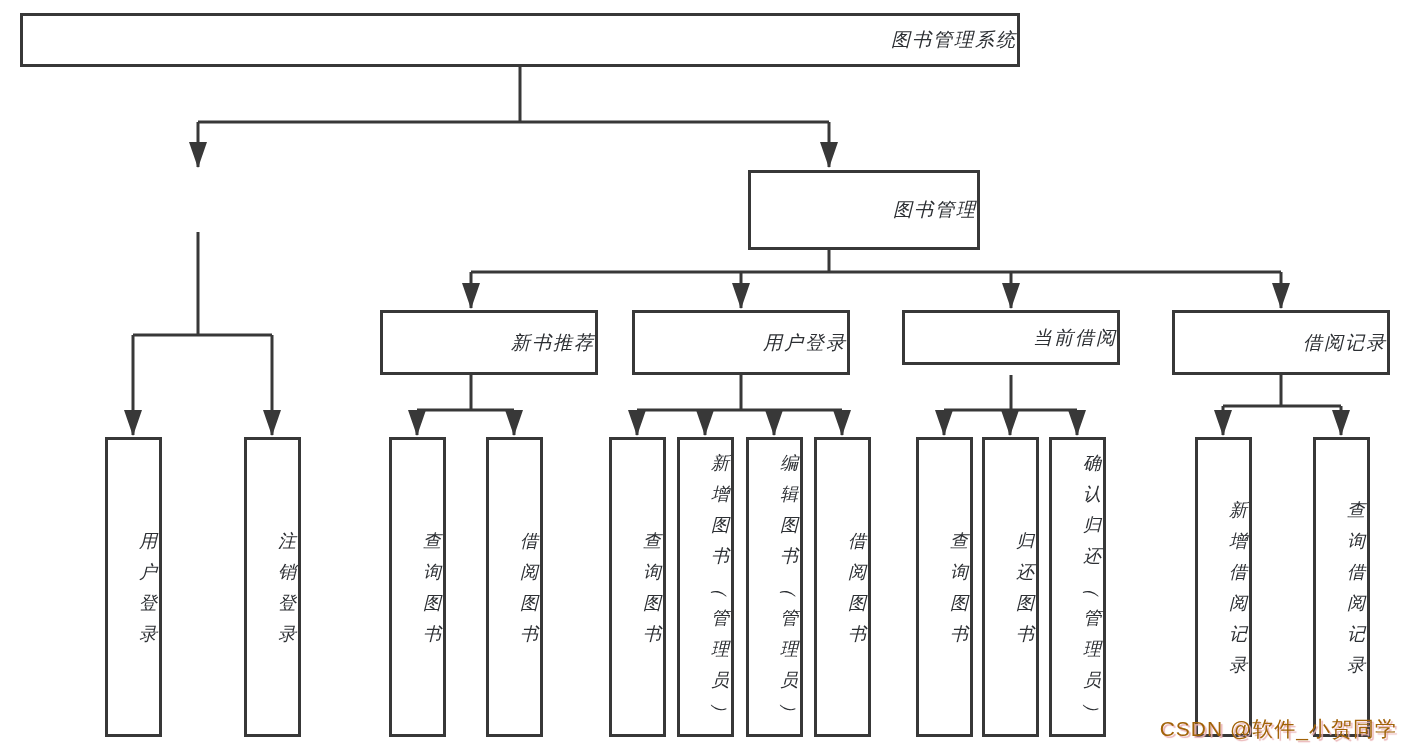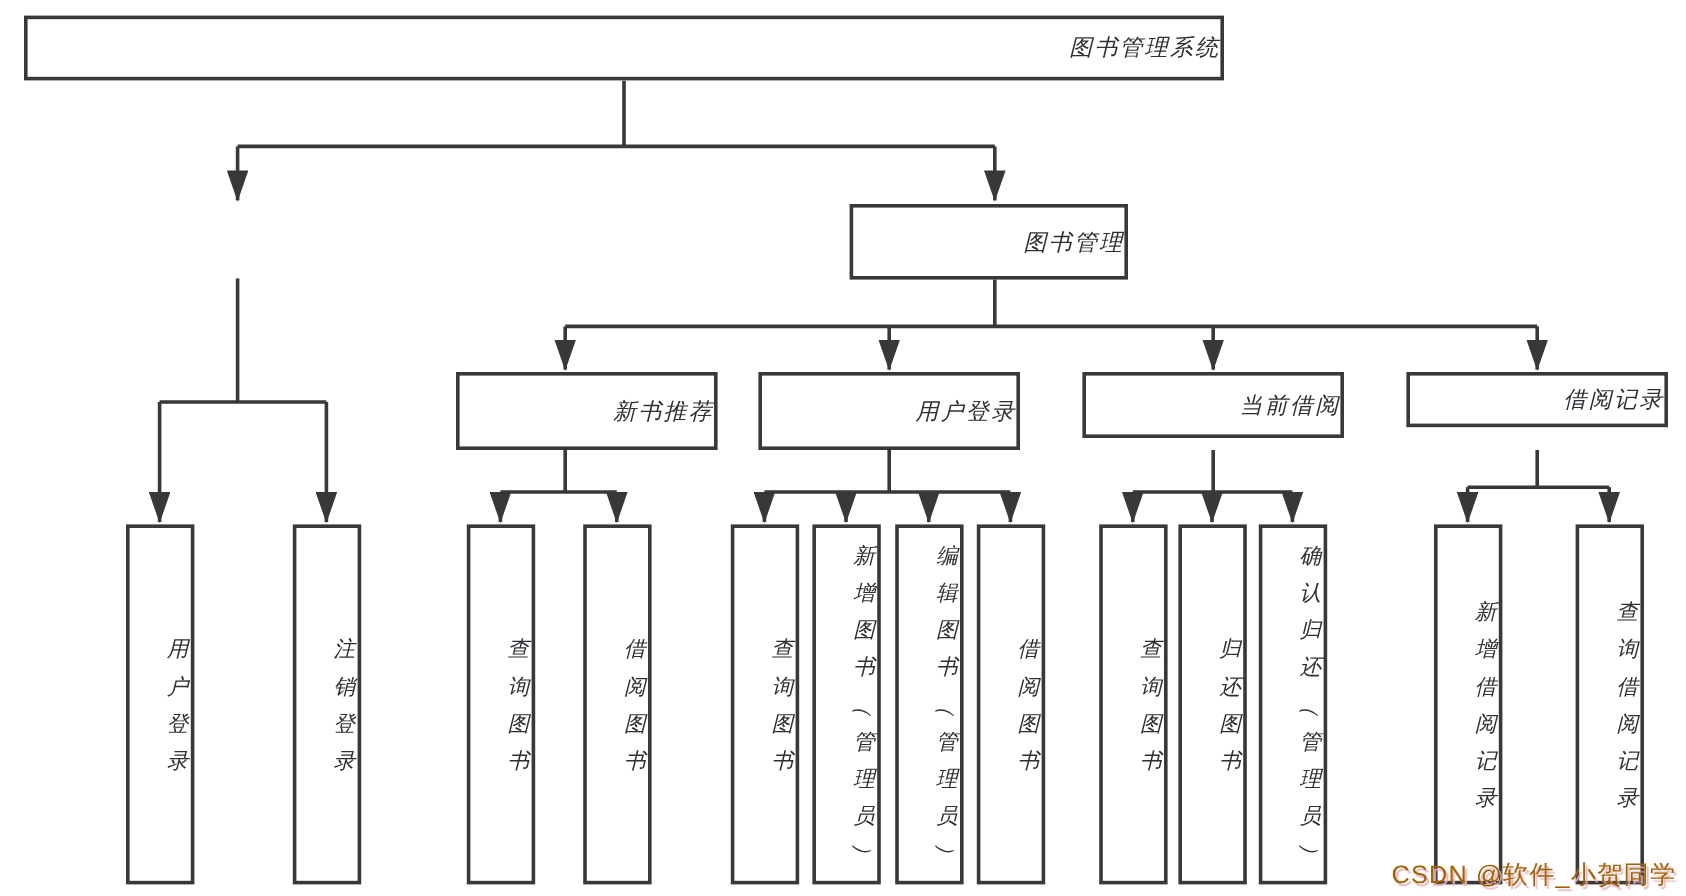--- a/index.html
+++ b/index.html
@@ -77,7 +77,7 @@
     <span class="hlabel">图书管理系统</span>
   </div>
 
-  <div class="box" style="left:708px;top:170px;width:232px;height:63px">
+  <div class="box" style="left:748px;top:170px;width:232px;height:80px">
     <span class="hlabel">图书管理</span>
   </div>
 

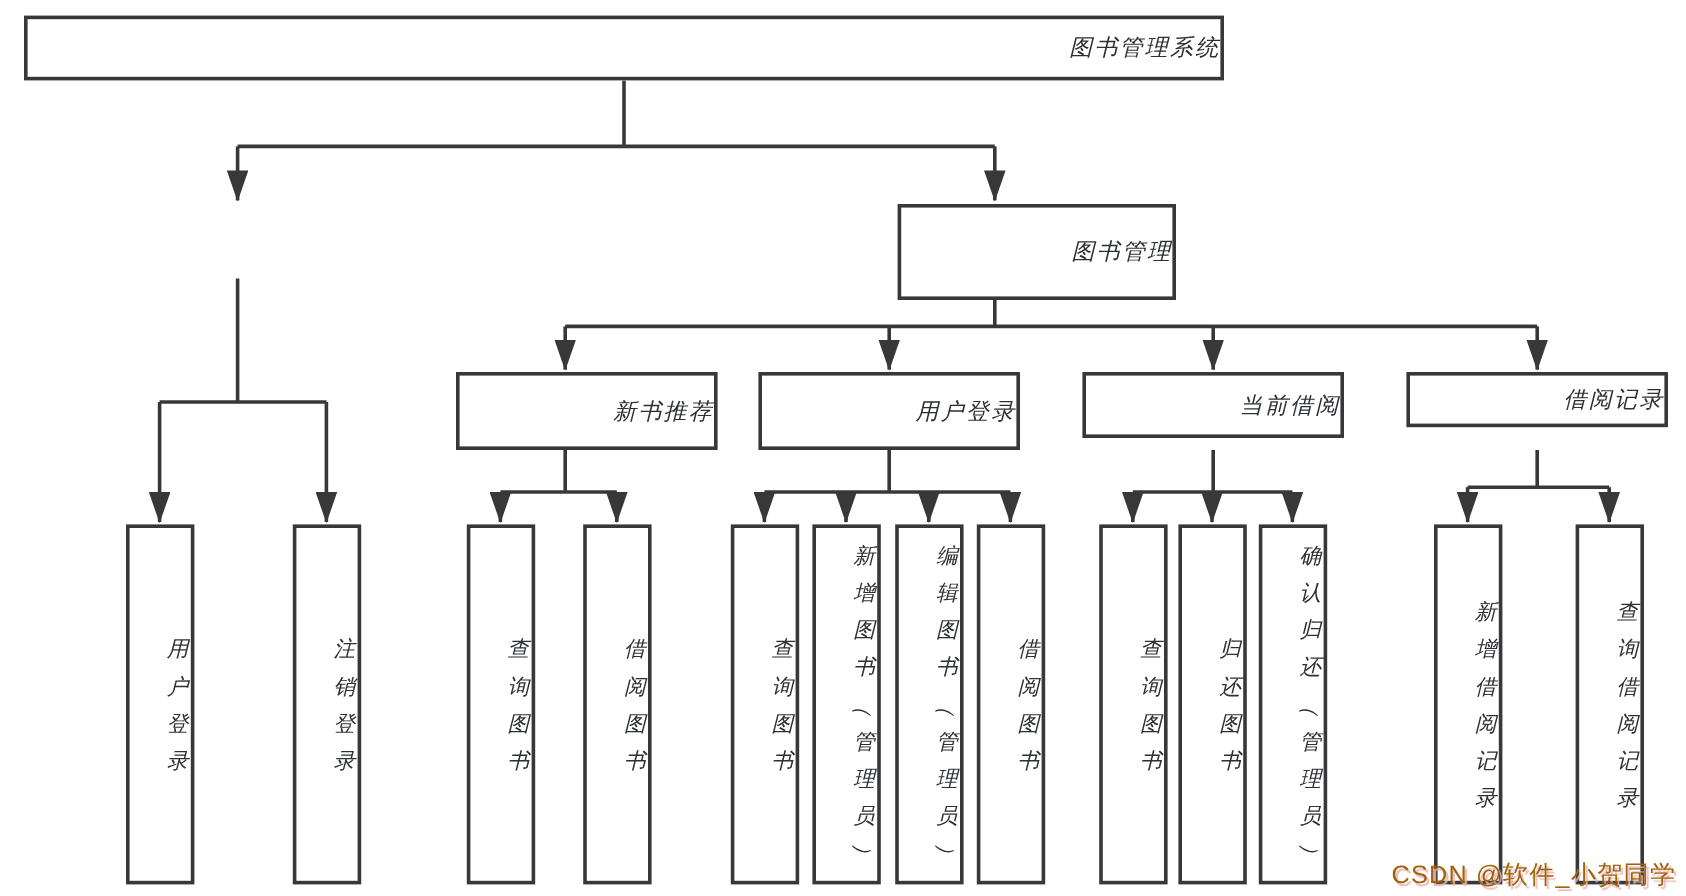--- a/index.html
+++ b/index.html
@@ -90,7 +90,7 @@
   <div class="box" style="left:902px;top:310px;width:218px;height:55px">
     <span class="hlabel">当前借阅</span>
   </div>
-  <div class="box" style="left:1172px;top:310px;width:218px;height:46px">
+  <div class="box" style="left:1172px;top:310px;width:218px;height:65px">
     <span class="hlabel">借阅记录</span>
   </div>
 

